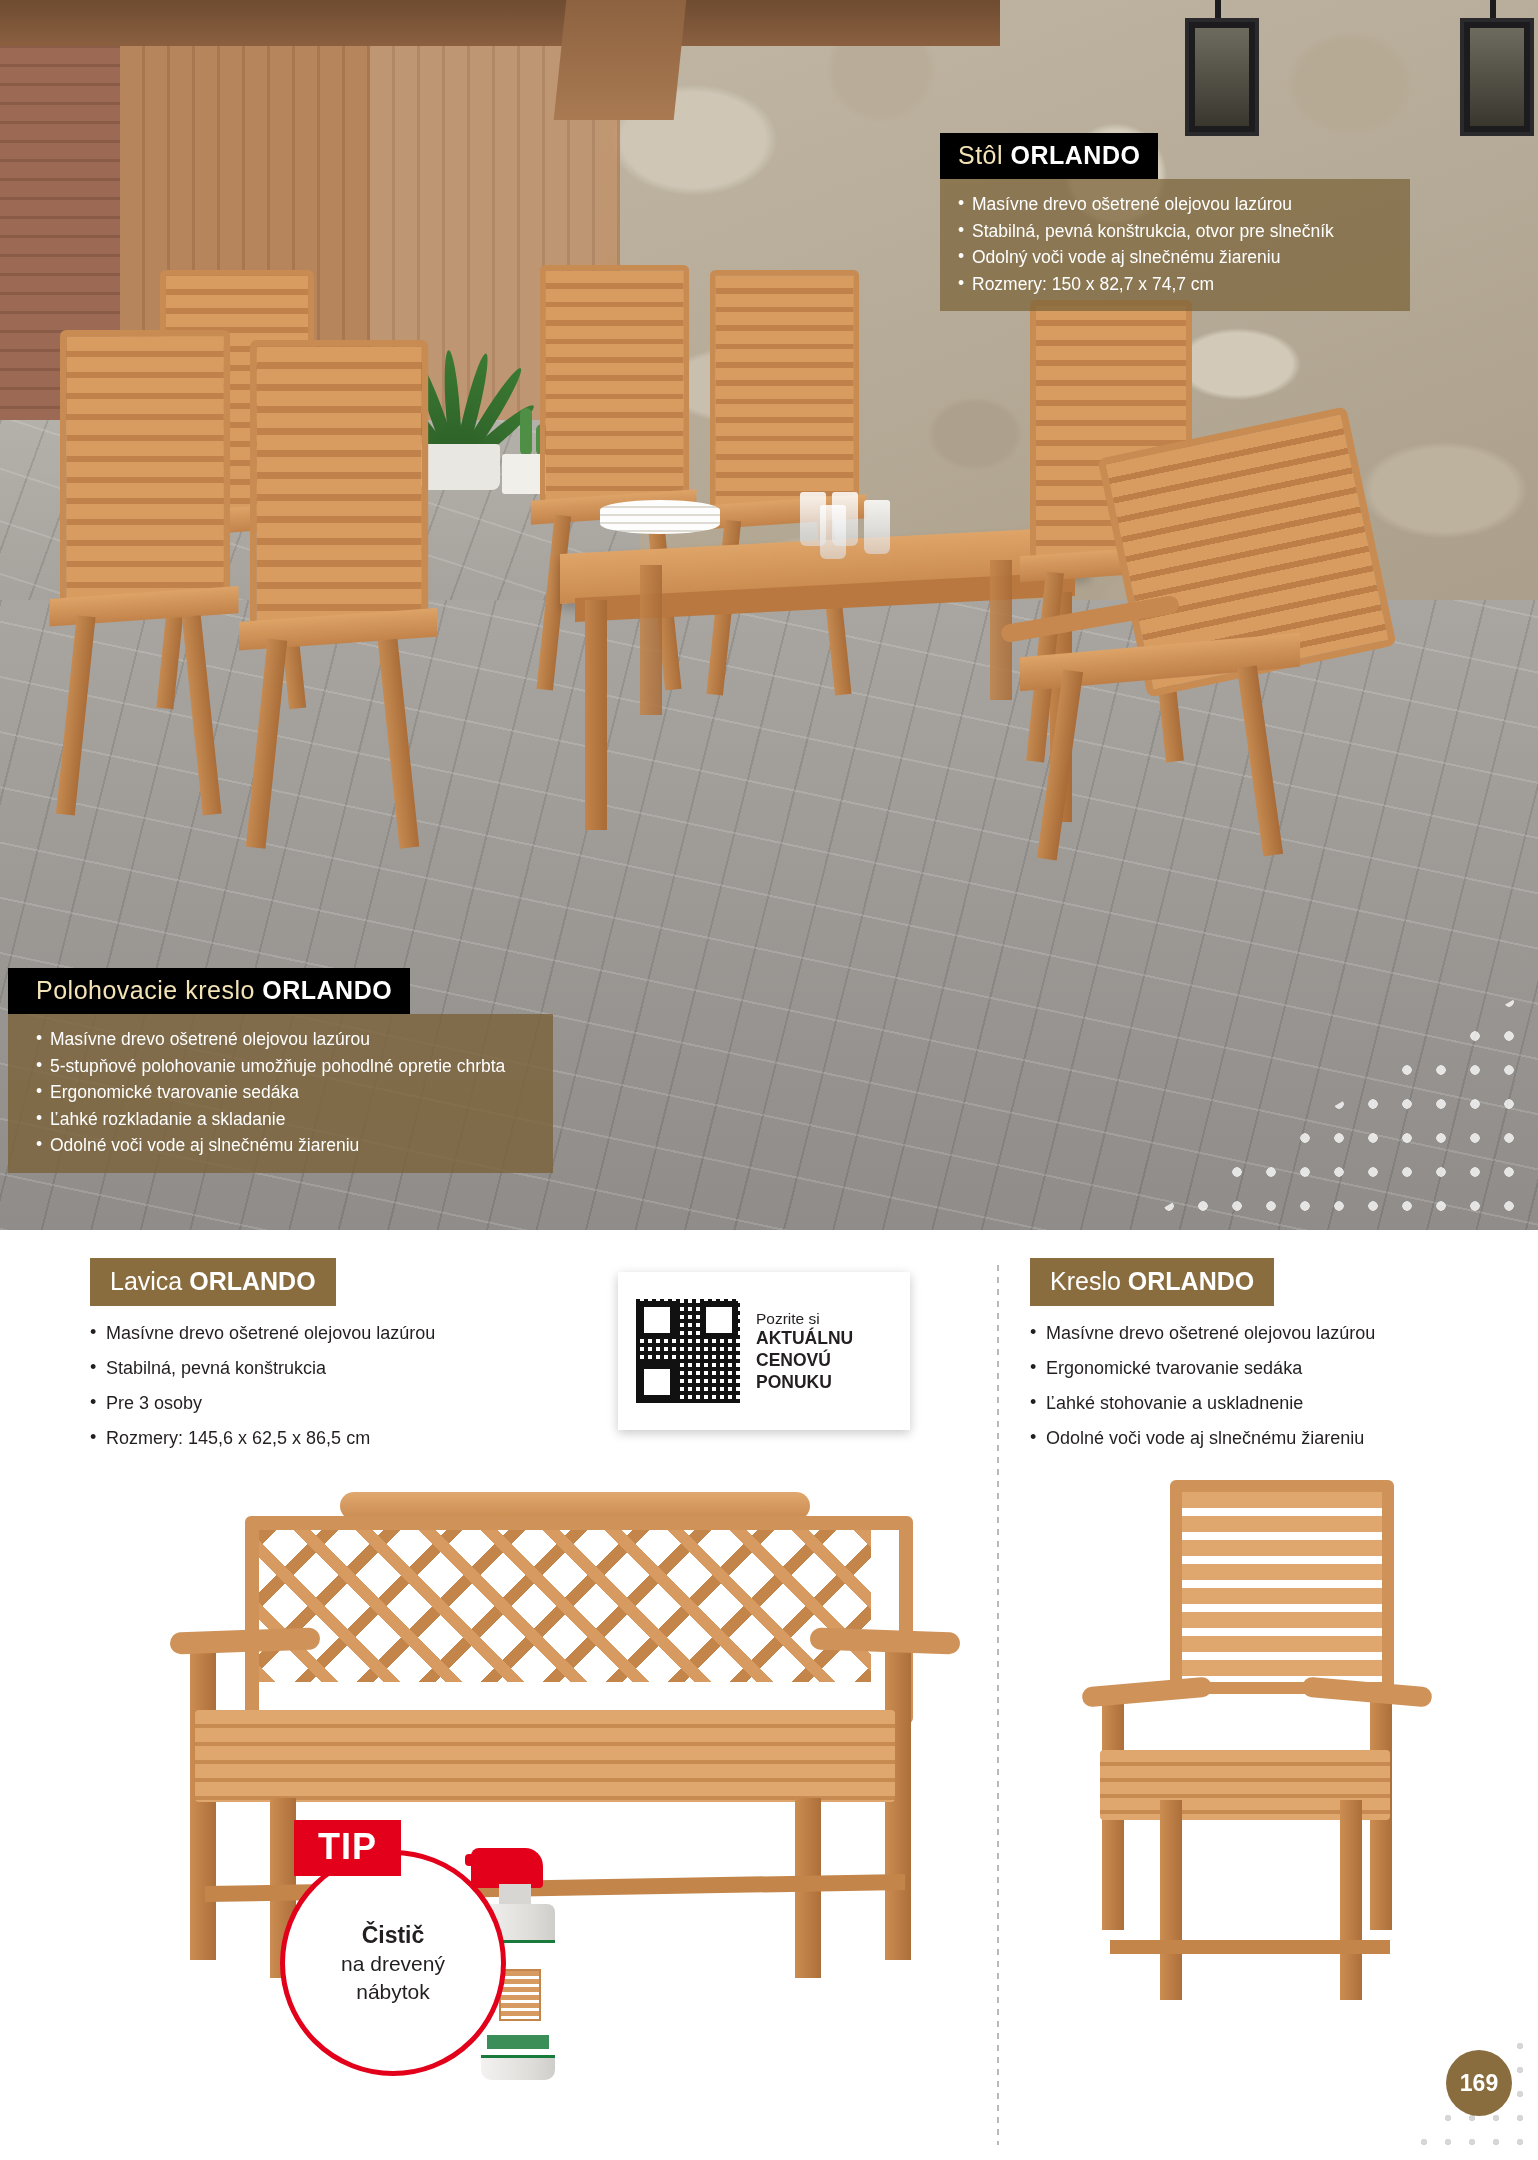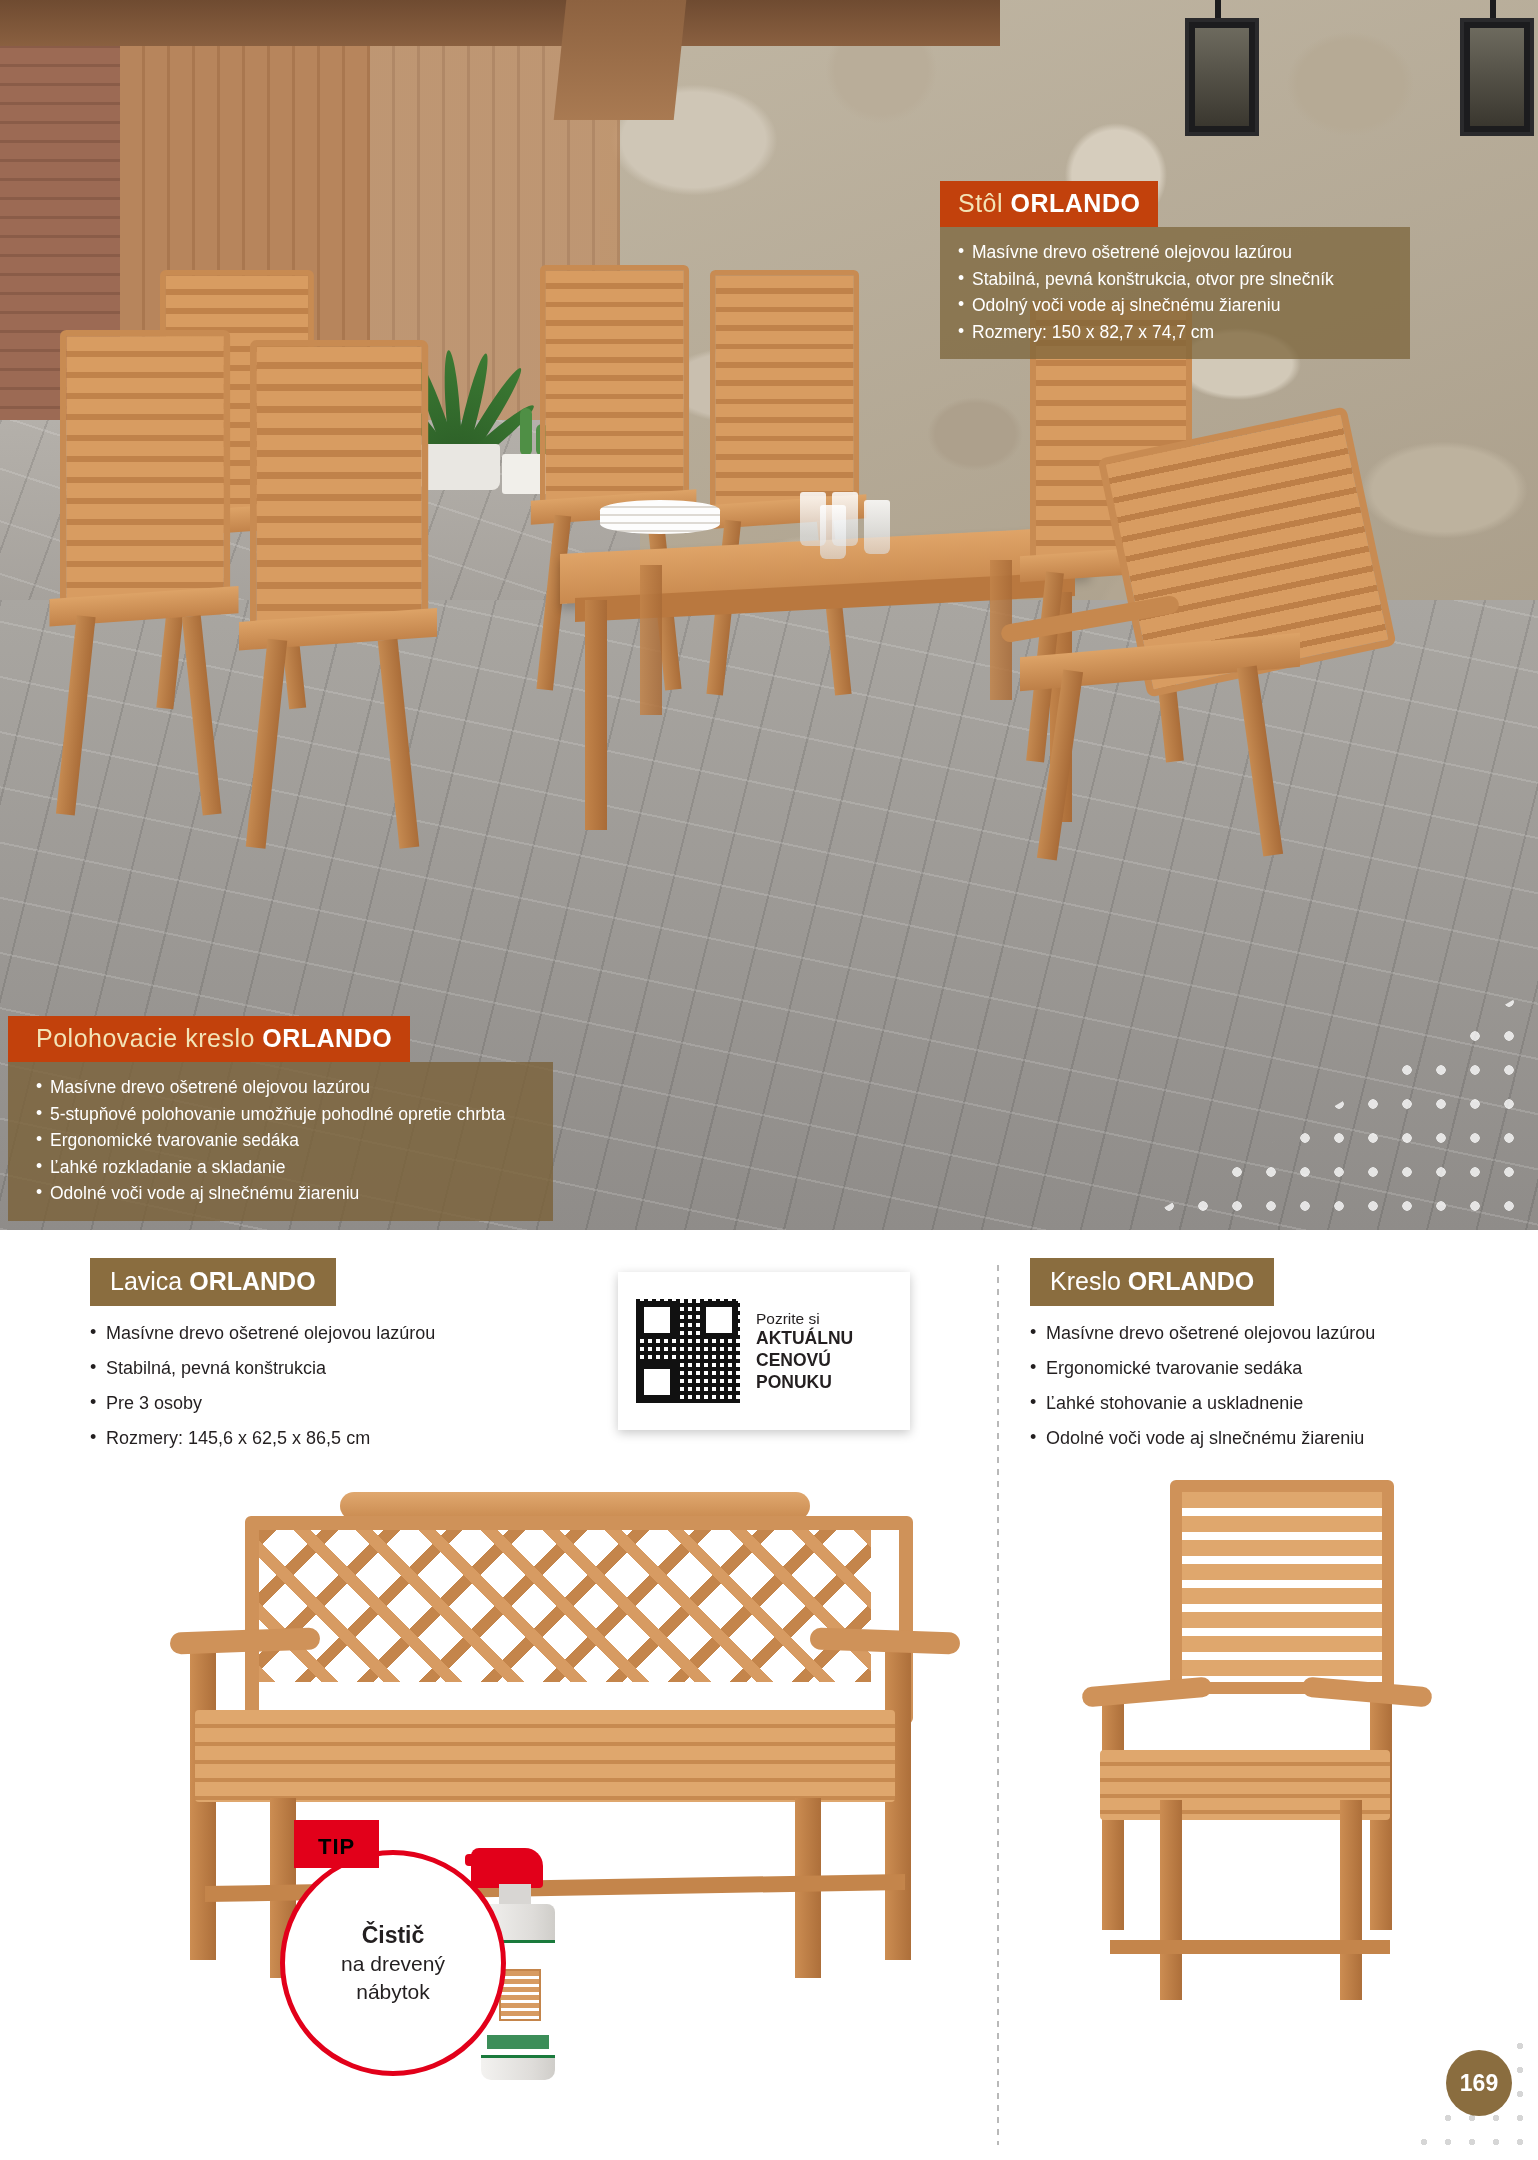--- a/index.html
+++ b/index.html
@@ -234,12 +234,11 @@
   }
   .tag {
     display: inline-block;
-    background: #c2410c;
+    background: #000000;
     color: #ffffff;
     font-size: 25px;
     letter-spacing: .5px;
     padding: 8px 18px 9px 18px;
-    margin-top: 48px;
   }
   .tag .light { color: #f3e3b6; }
   .tag .bold { font-weight: bold; color: #ffffff; }

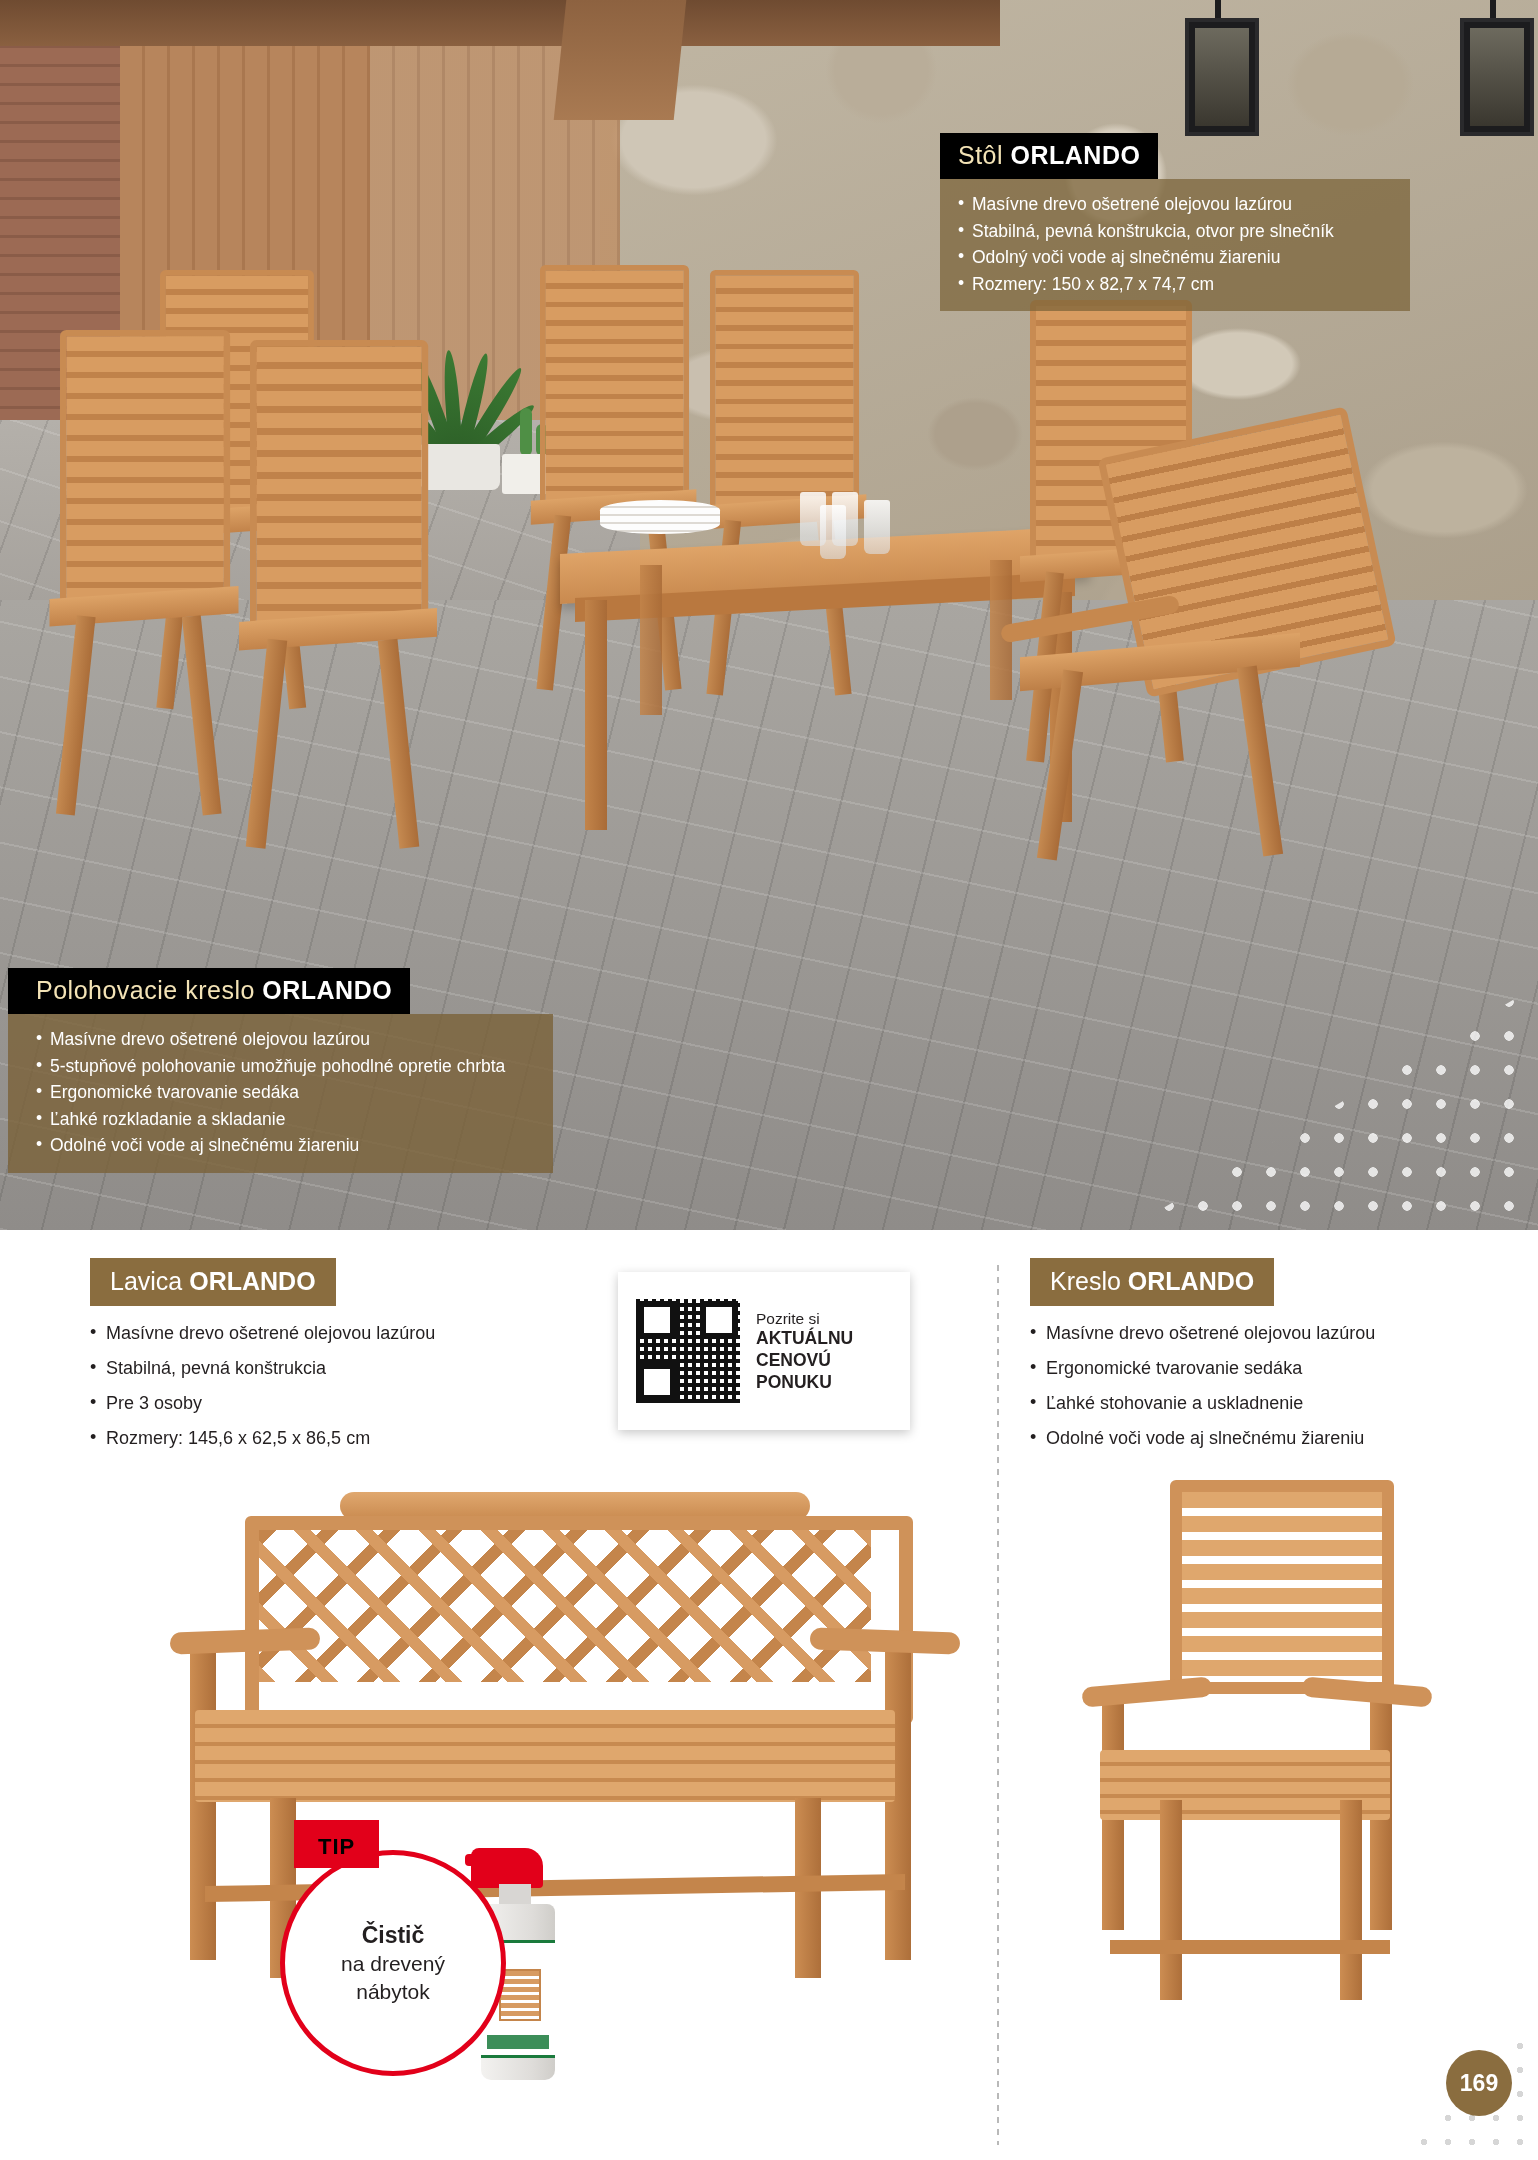--- a/index.html
+++ b/index.html
@@ -403,9 +403,9 @@
   .tip-circle-text { font-size: 21px; line-height: 1.32; }
   .tip-circle-text .b { font-weight: bold; font-size: 23px; }
   .tip-label {
-    position: absolute; left: 14px; top: 0; background: #e2001a; color: #000000;
-    font-weight: bold; font-size: 22px; letter-spacing: 1px;
-    padding: 14px 24px 8px 24px;
+    position: absolute; left: 14px; top: 0; background: #e2001a; color: #ffffff;
+    font-weight: bold; font-size: 36px; letter-spacing: 1px;
+    padding: 6px 24px 8px 24px;
   }
   .spray {
     position: absolute; left: 185px; top: 22px; width: 110px; height: 250px;

